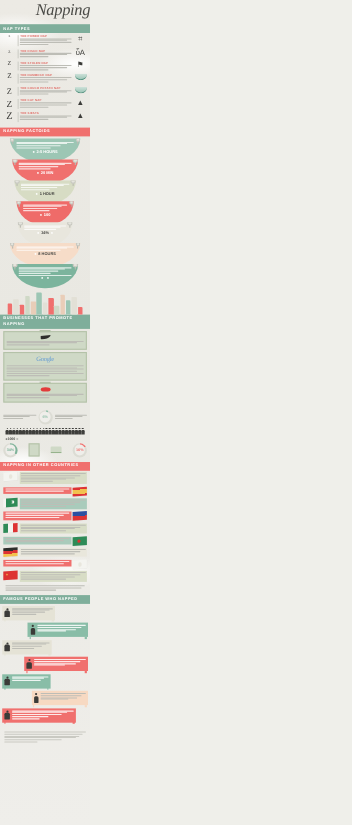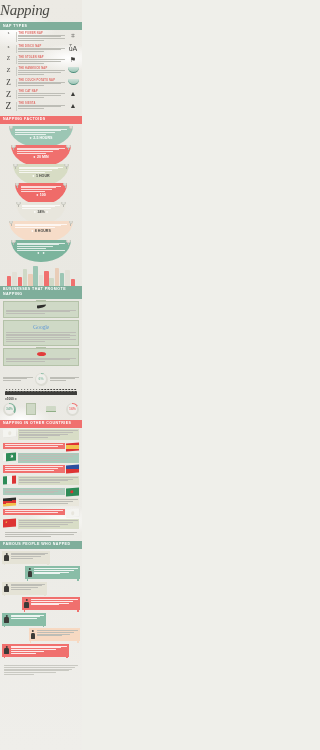--- a/index.html
+++ b/index.html
@@ -30,7 +30,7 @@
   
   .masthead{position:relative;height:22px;}
   .brand{
-    position:absolute;left:0;right:12px;top:2px;text-align:left;
+    position:absolute;left:0;right:0;top:2px;text-align:right;
     font-family:"Liberation Serif",serif;font-style:italic;
     font-size:15px;color:#4a4a46;letter-spacing:-.3px;
   }

